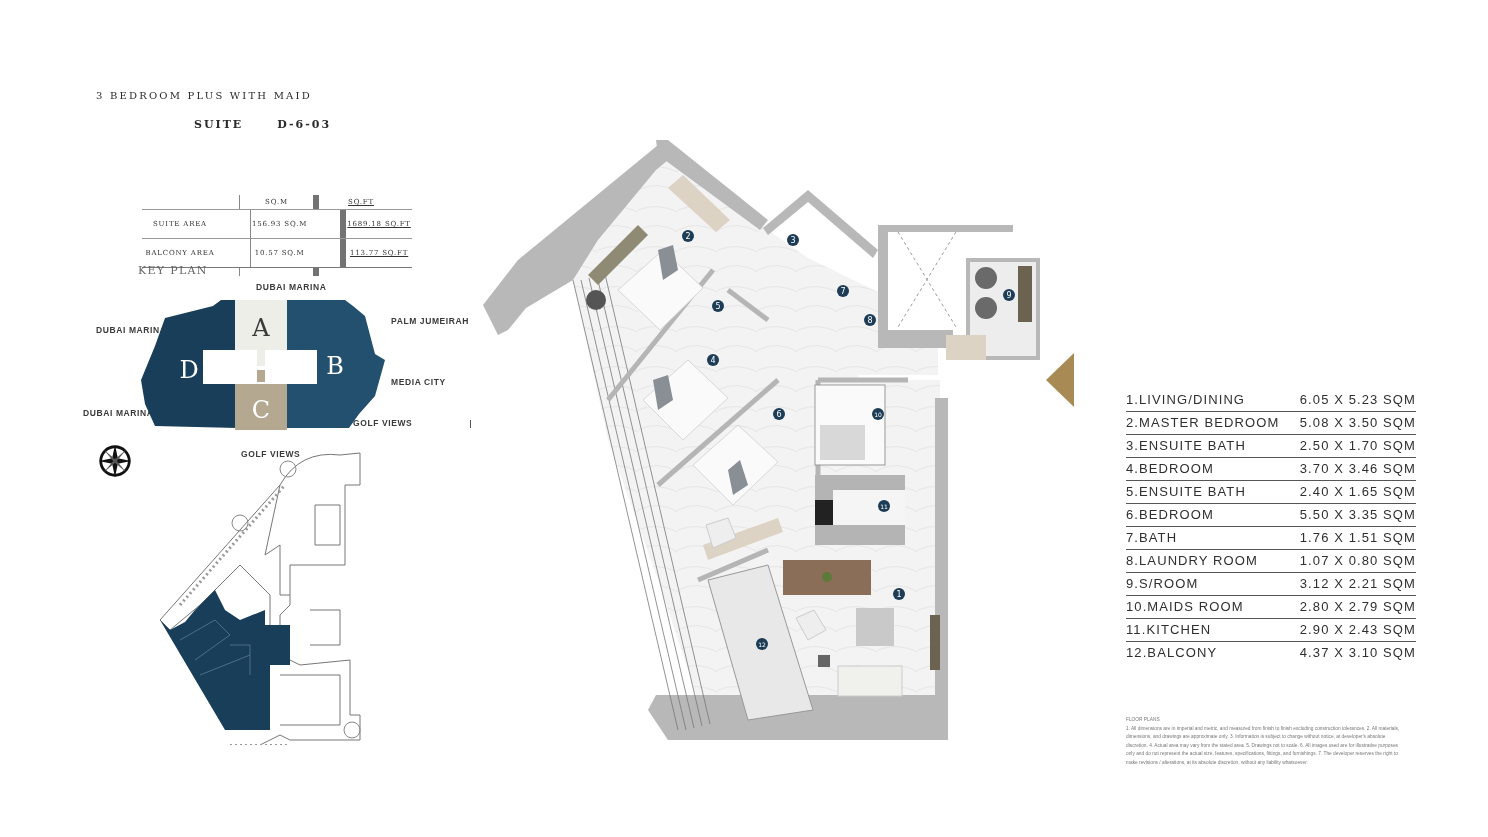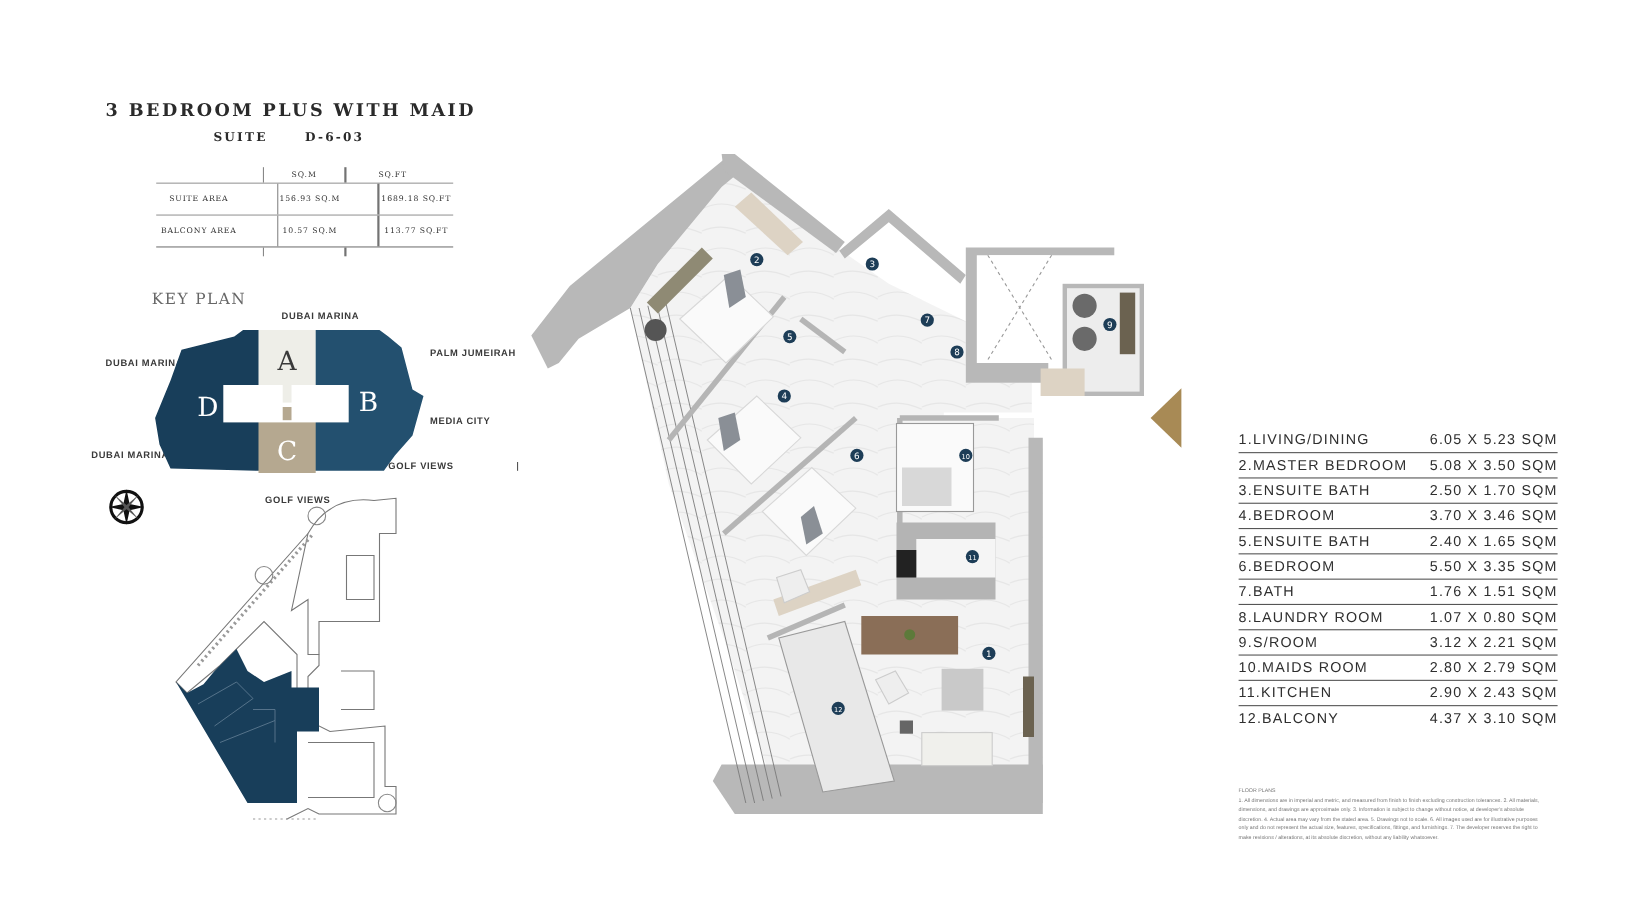--- a/index.html
+++ b/index.html
@@ -5,7 +5,7 @@
   html,body{margin:0;padding:0;background:#ffffff;}
   body{width:1488px;height:837px;position:relative;overflow:hidden;font-family:"DejaVu Sans",sans-serif;color:#2b2b2b;}
   .abs{position:absolute;}
-  .title{left:96px;top:90px;font-family:"DejaVu Serif",serif;font-weight:bold;font-size:16px;letter-spacing:2.2px;color:#2a2a2a;}
+  .title{left:96px;top:90px;font-family:"DejaVu Serif",serif;font-weight:normal;font-size:10px;letter-spacing:2.2px;color:#2a2a2a;}
   .subtitle{left:194px;top:118px;font-family:"DejaVu Serif",serif;font-weight:bold;font-size:11px;letter-spacing:2px;color:#2a2a2a;}
   .subtitle span{margin-right:34px;}
   .areas{left:142px;top:152px;width:270px;font-family:"DejaVu Serif",serif;font-size:7px;letter-spacing:0.8px;color:#333;}

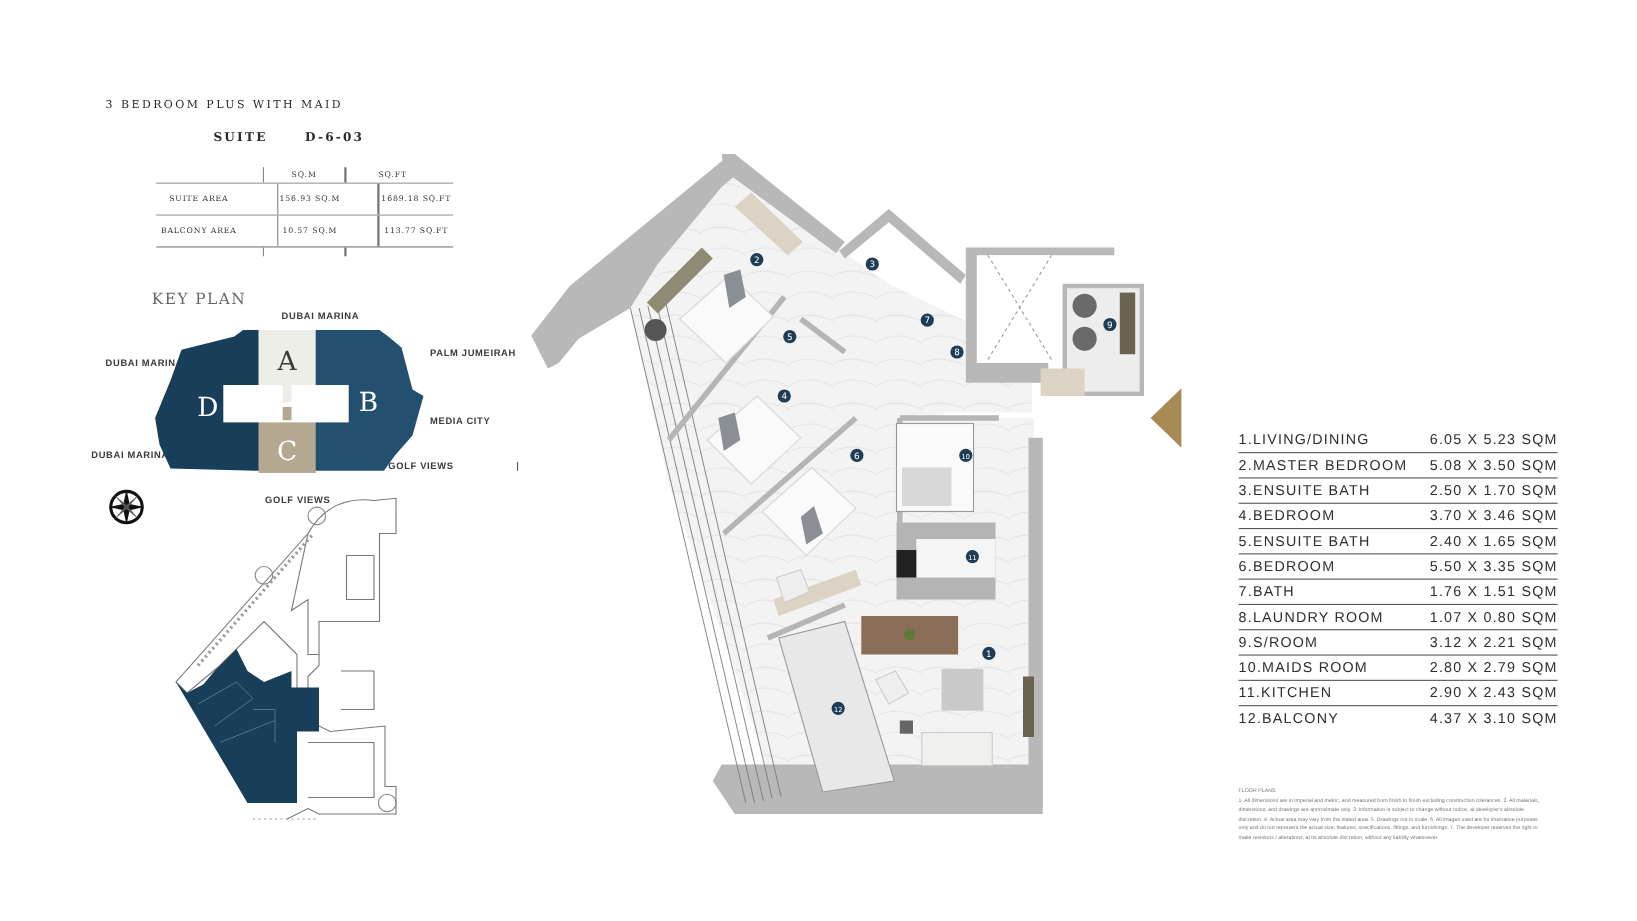--- a/index.html
+++ b/index.html
@@ -9,7 +9,7 @@
   .subtitle{left:194px;top:118px;font-family:"DejaVu Serif",serif;font-weight:bold;font-size:11px;letter-spacing:2px;color:#2a2a2a;}
   .subtitle span{margin-right:34px;}
   .areas{left:142px;top:152px;width:270px;font-family:"DejaVu Serif",serif;font-size:7px;letter-spacing:0.8px;color:#333;}
-  .areas .hdr{display:flex;height:14px;}
+  .areas .hdr{display:flex;height:14px;margin-top:43px;}
   .areas .row{display:flex;height:28px;align-items:center;border-top:1px solid #999;gap:32px;}
   .areas .c0{width:97px;text-align:center;}
   .areas .c1{width:73px;text-align:center;border-left:1px solid #888;height:100%;display:flex;align-items:center;justify-content:center;}

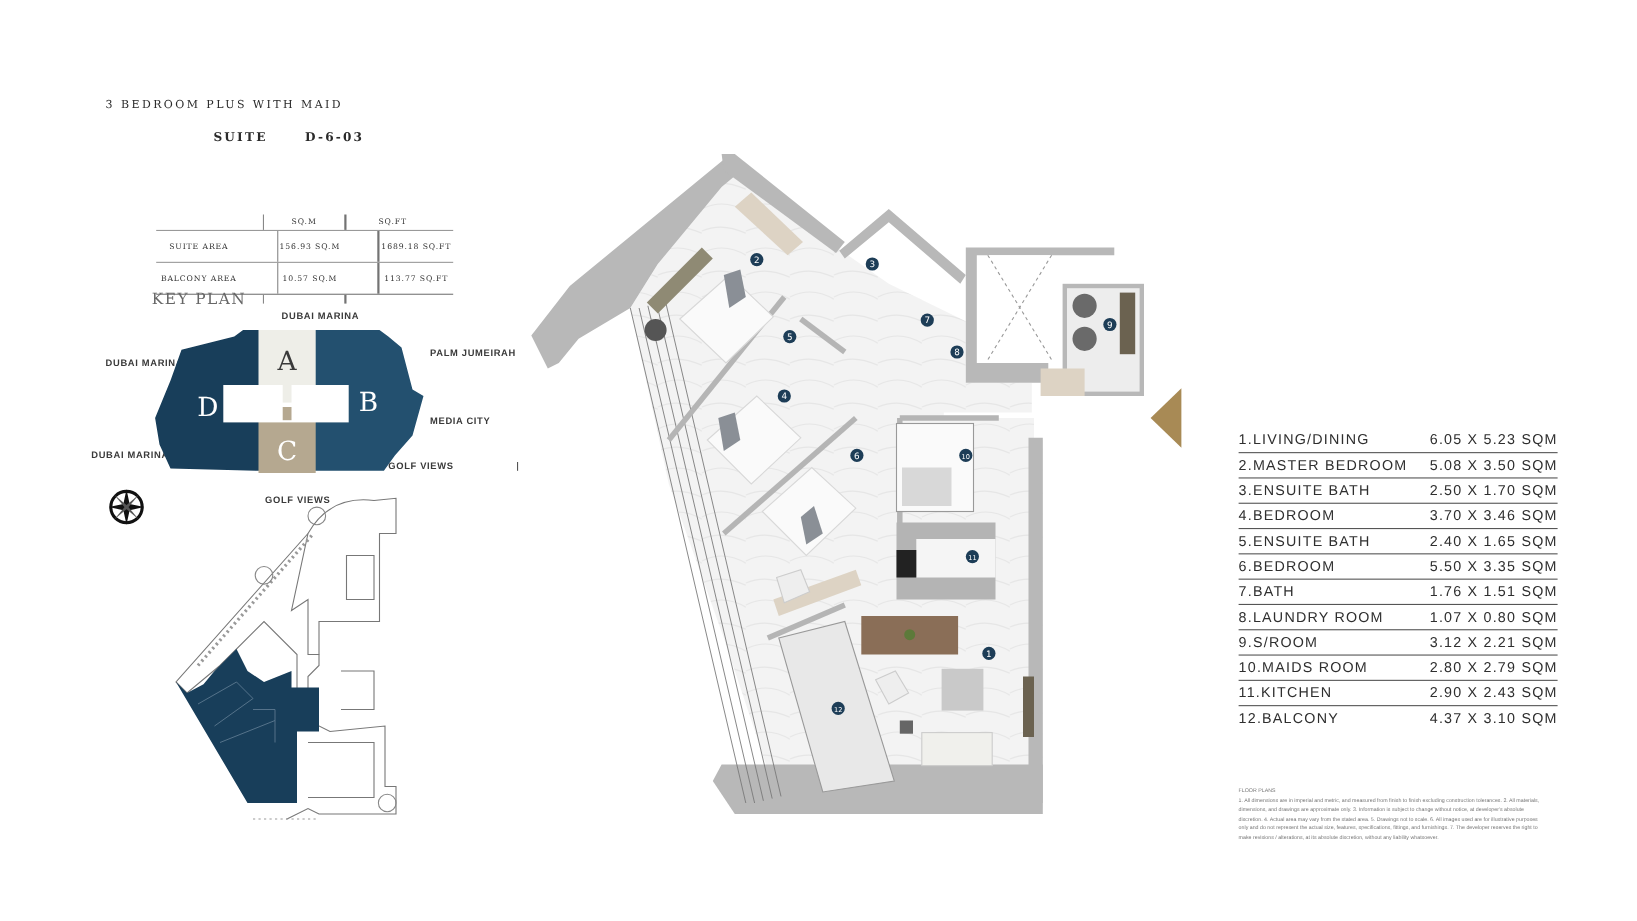--- a/index.html
+++ b/index.html
@@ -13,7 +13,7 @@
   .areas .row{display:flex;height:28px;align-items:center;border-top:1px solid #999;gap:32px;}
   .areas .c0{width:97px;text-align:center;}
   .areas .c1{width:73px;text-align:center;border-left:1px solid #888;height:100%;display:flex;align-items:center;justify-content:center;}
-  .areas .c2{width:84px;text-align:center;border-left:2px solid #737373;height:100%;display:flex;align-items:center;justify-content:center;}
+  .areas .c2{width:84px;text-align:center;border-left:6px solid #737373;height:100%;display:flex;align-items:center;justify-content:center;text-decoration:underline;}
   .areas .bottomline{border-top:1px solid #777;height:8px;display:flex;}
   .keyplan-label{left:138px;top:264px;font-family:"DejaVu Serif",serif;font-size:14px;letter-spacing:1.3px;color:#666;}
   .dir{font-family:"Liberation Sans",sans-serif;font-size:8.5px;font-weight:bold;letter-spacing:0.6px;color:#3a3a3a;}

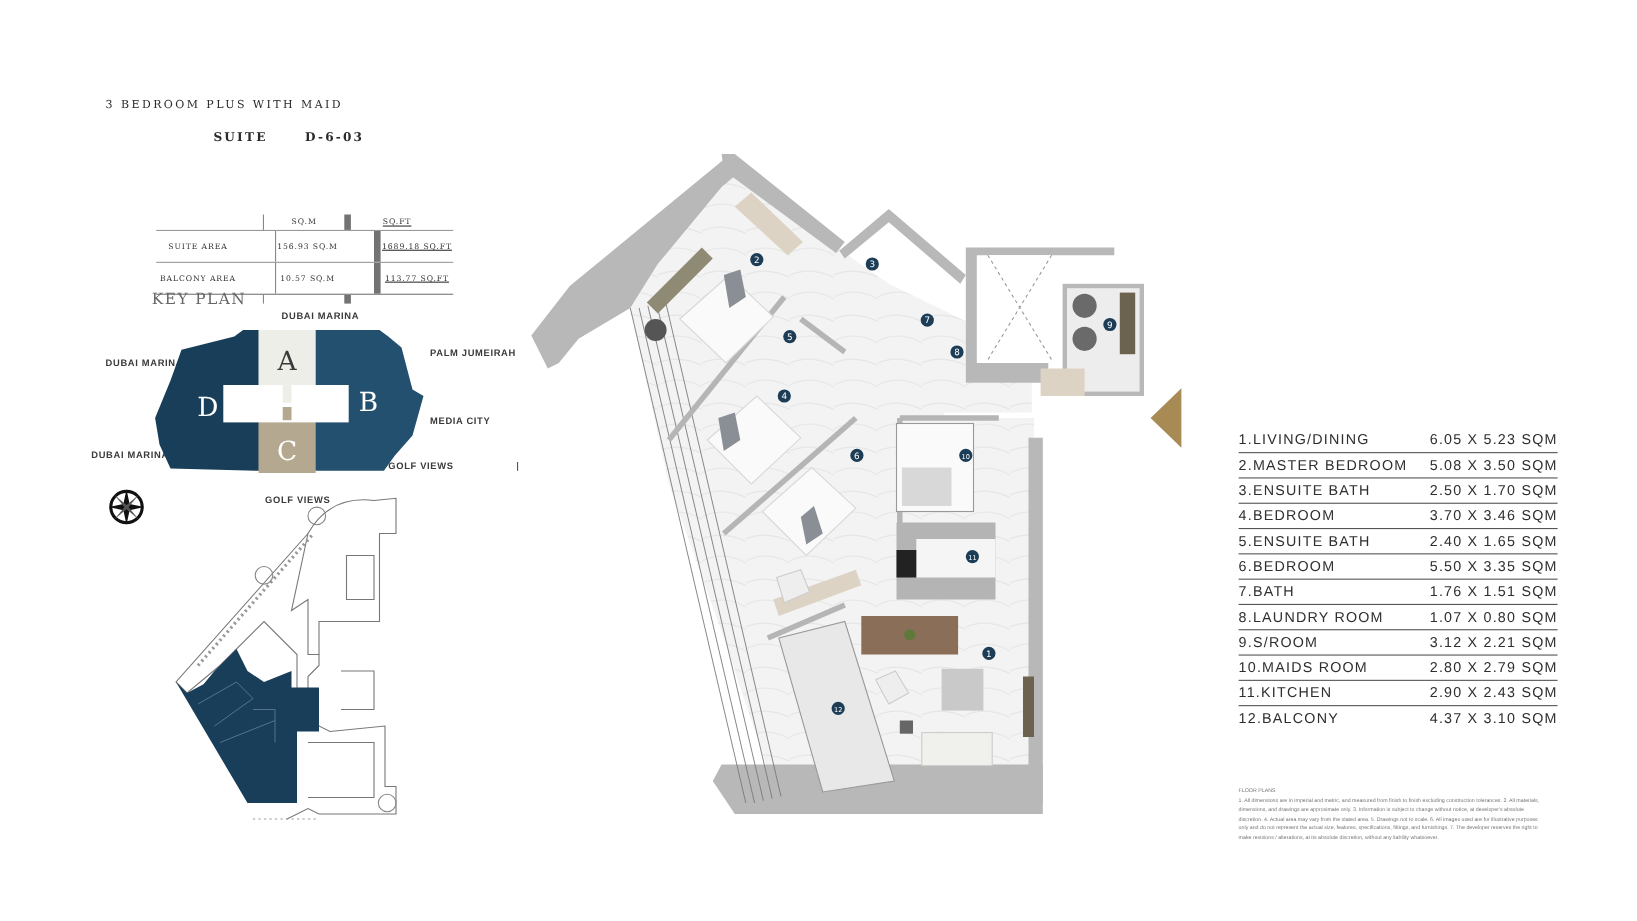--- a/index.html
+++ b/index.html
@@ -15,7 +15,7 @@
   .areas .c1{width:73px;text-align:center;border-left:1px solid #888;height:100%;display:flex;align-items:center;justify-content:center;}
   .areas .c2{width:84px;text-align:center;border-left:6px solid #737373;height:100%;display:flex;align-items:center;justify-content:center;text-decoration:underline;}
   .areas .bottomline{border-top:1px solid #777;height:8px;display:flex;}
-  .keyplan-label{left:138px;top:264px;font-family:"DejaVu Serif",serif;font-size:14px;letter-spacing:1.3px;color:#666;}
+  .keyplan-label{left:138px;top:264px;font-family:"DejaVu Serif",serif;font-size:11px;letter-spacing:1.3px;color:#666;}
   .dir{font-family:"Liberation Sans",sans-serif;font-size:8.5px;font-weight:bold;letter-spacing:0.6px;color:#3a3a3a;}
   .legend{left:1126px;top:389px;width:290px;font-family:"Liberation Sans",sans-serif;font-size:13px;letter-spacing:1.1px;color:#2f2f2f;}
   .legend .lrow{display:flex;justify-content:space-between;height:22px;line-height:21px;border-bottom:1.5px solid #555;}

